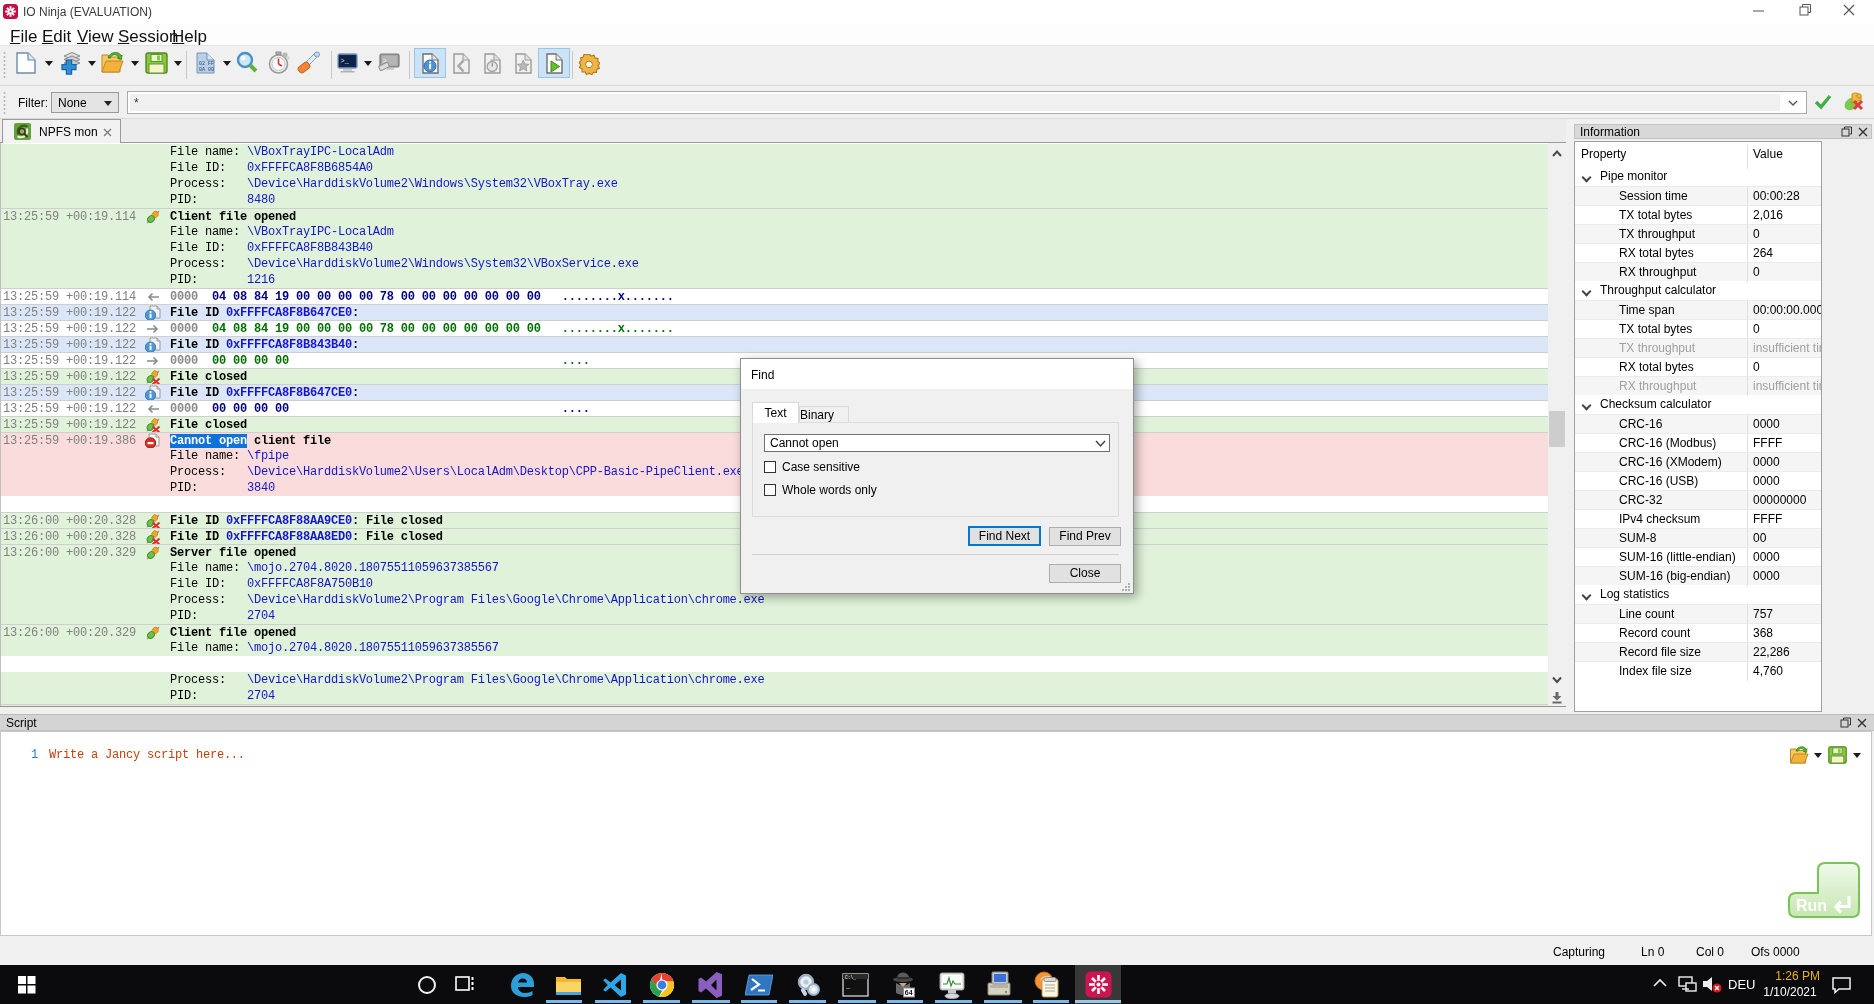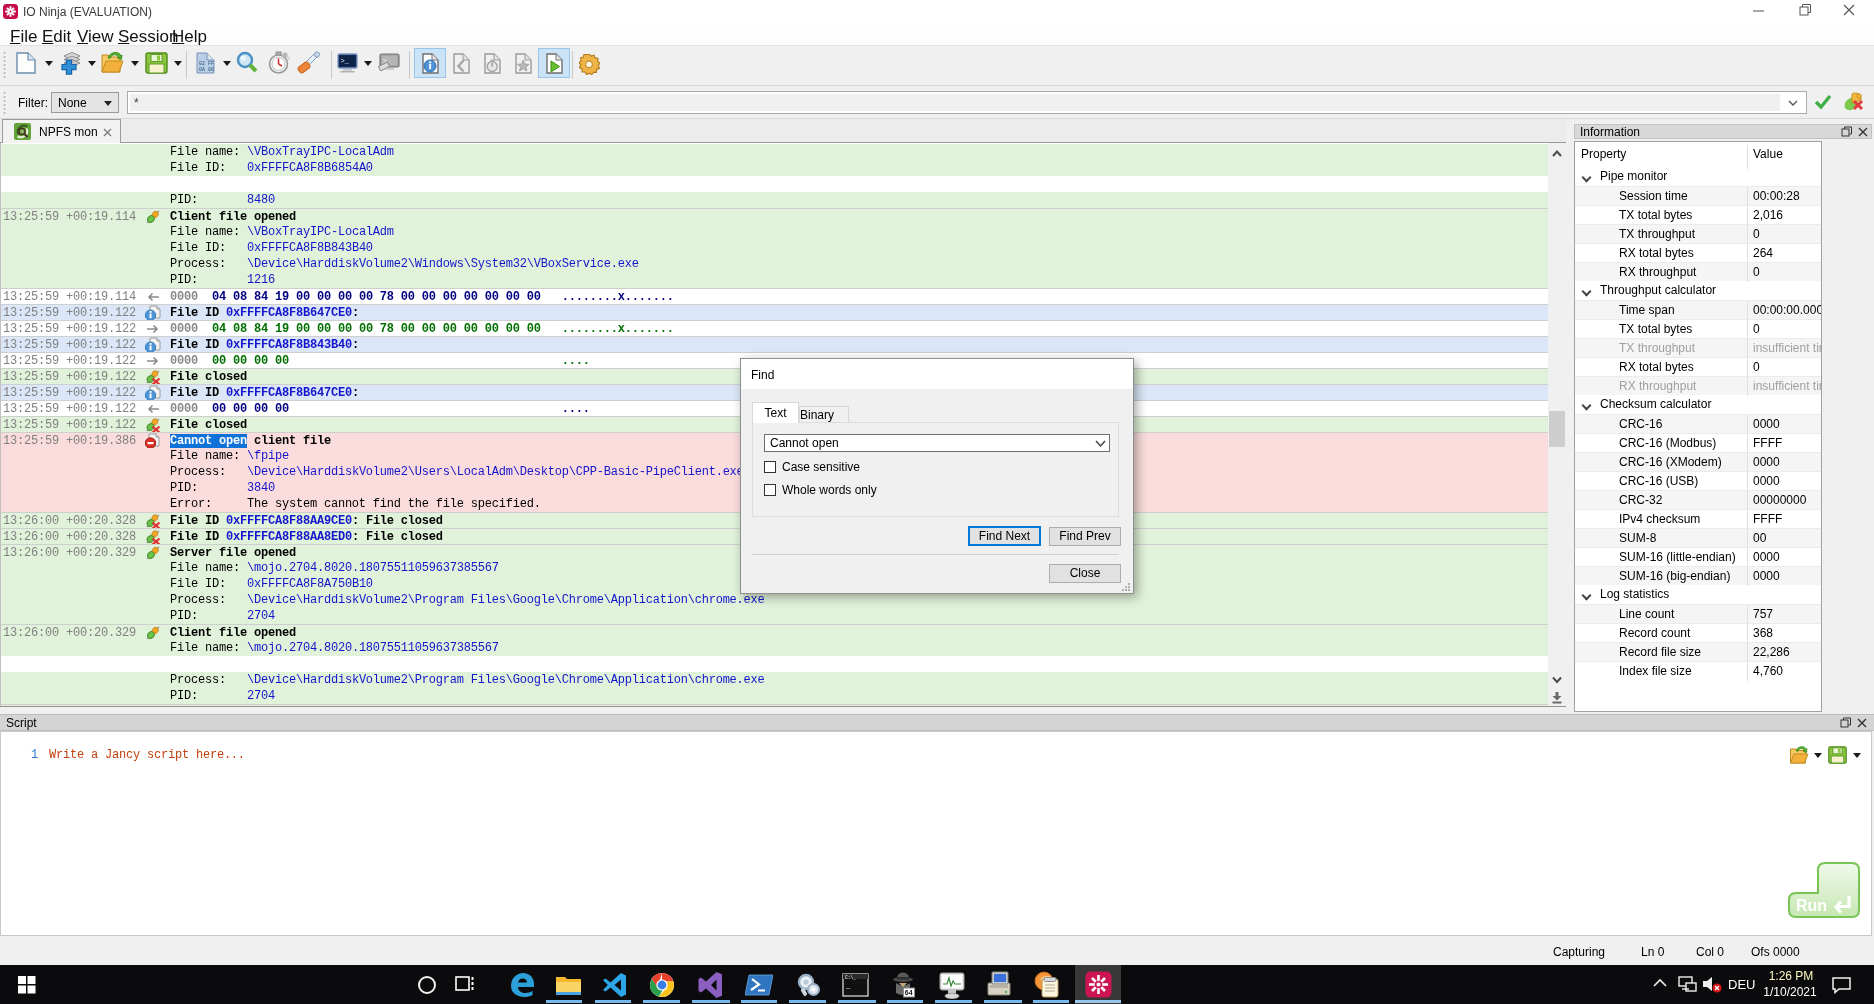--- a/index.html
+++ b/index.html
@@ -289,6 +289,7 @@
 <div id="log">
     <div class="row g" style="top:1px"><span class="ct">File name: <span class="v">\VBoxTrayIPC-LocalAdm</span></span></div>
     <div class="row g" style="top:17px"><span class="ct">File ID:   <span class="v">0xFFFFCA8F8B6854A0</span></span></div>
+    <div class="row g" style="top:33px"><span class="ct">Process:   <span class="v">\Device\HarddiskVolume2\Windows\System32\VBoxTray.exe</span></span></div>
     <div class="row g" style="top:49px"><span class="ct">PID:       <span class="v">8480</span></span></div>
     <div class="row g sep" style="top:65px"><span class="ts">13:25:59 +00:19.114</span><svg class="licon" width="16" height="16">
         <line x1="2" y1="14" x2="14" y2="2" stroke="#9a9a9a" stroke-width="1.6"></line>

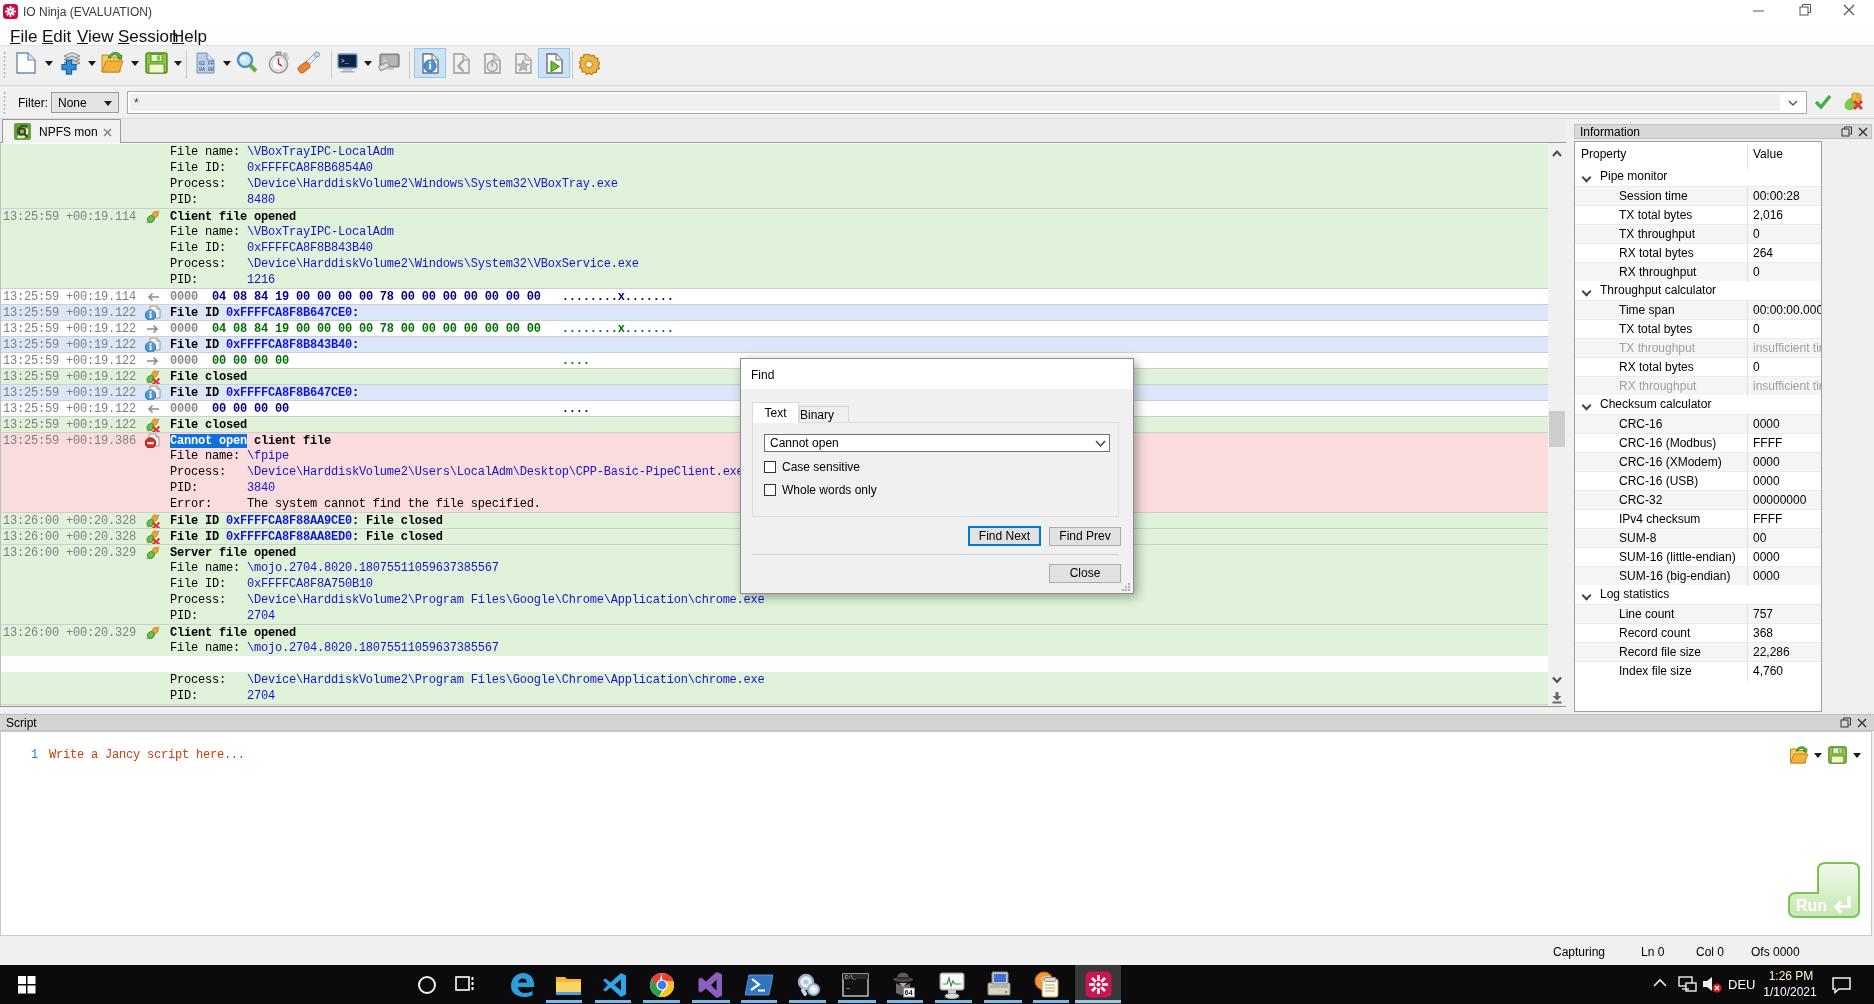--- a/index.html
+++ b/index.html
@@ -360,7 +360,6 @@
     <div class="row p" style="top:305px"><span class="ct">File name: <span class="v">\fpipe</span></span></div>
     <div class="row p" style="top:321px"><span class="ct">Process:   <span class="v">\Device\HarddiskVolume2\Users\LocalAdm\Desktop\CPP-Basic-PipeClient.exe</span></span></div>
     <div class="row p" style="top:337px"><span class="ct">PID:       <span class="v">3840</span></span></div>
-    <div class="row p" style="top:353px"><span class="ct">Error:     The system cannot find the file specified.</span></div>
     <div class="row g sep" style="top:369px"><span class="ts">13:26:00 +00:20.328</span><svg class="licon" width="16" height="16">
         <line x1="2" y1="14" x2="14" y2="2" stroke="#9a9a9a" stroke-width="1.6"></line>
         <ellipse cx="5.5" cy="10" rx="3.6" ry="3" fill="#6cc24a" stroke="#3f8f27" transform="rotate(-45 5.5 10)"></ellipse>

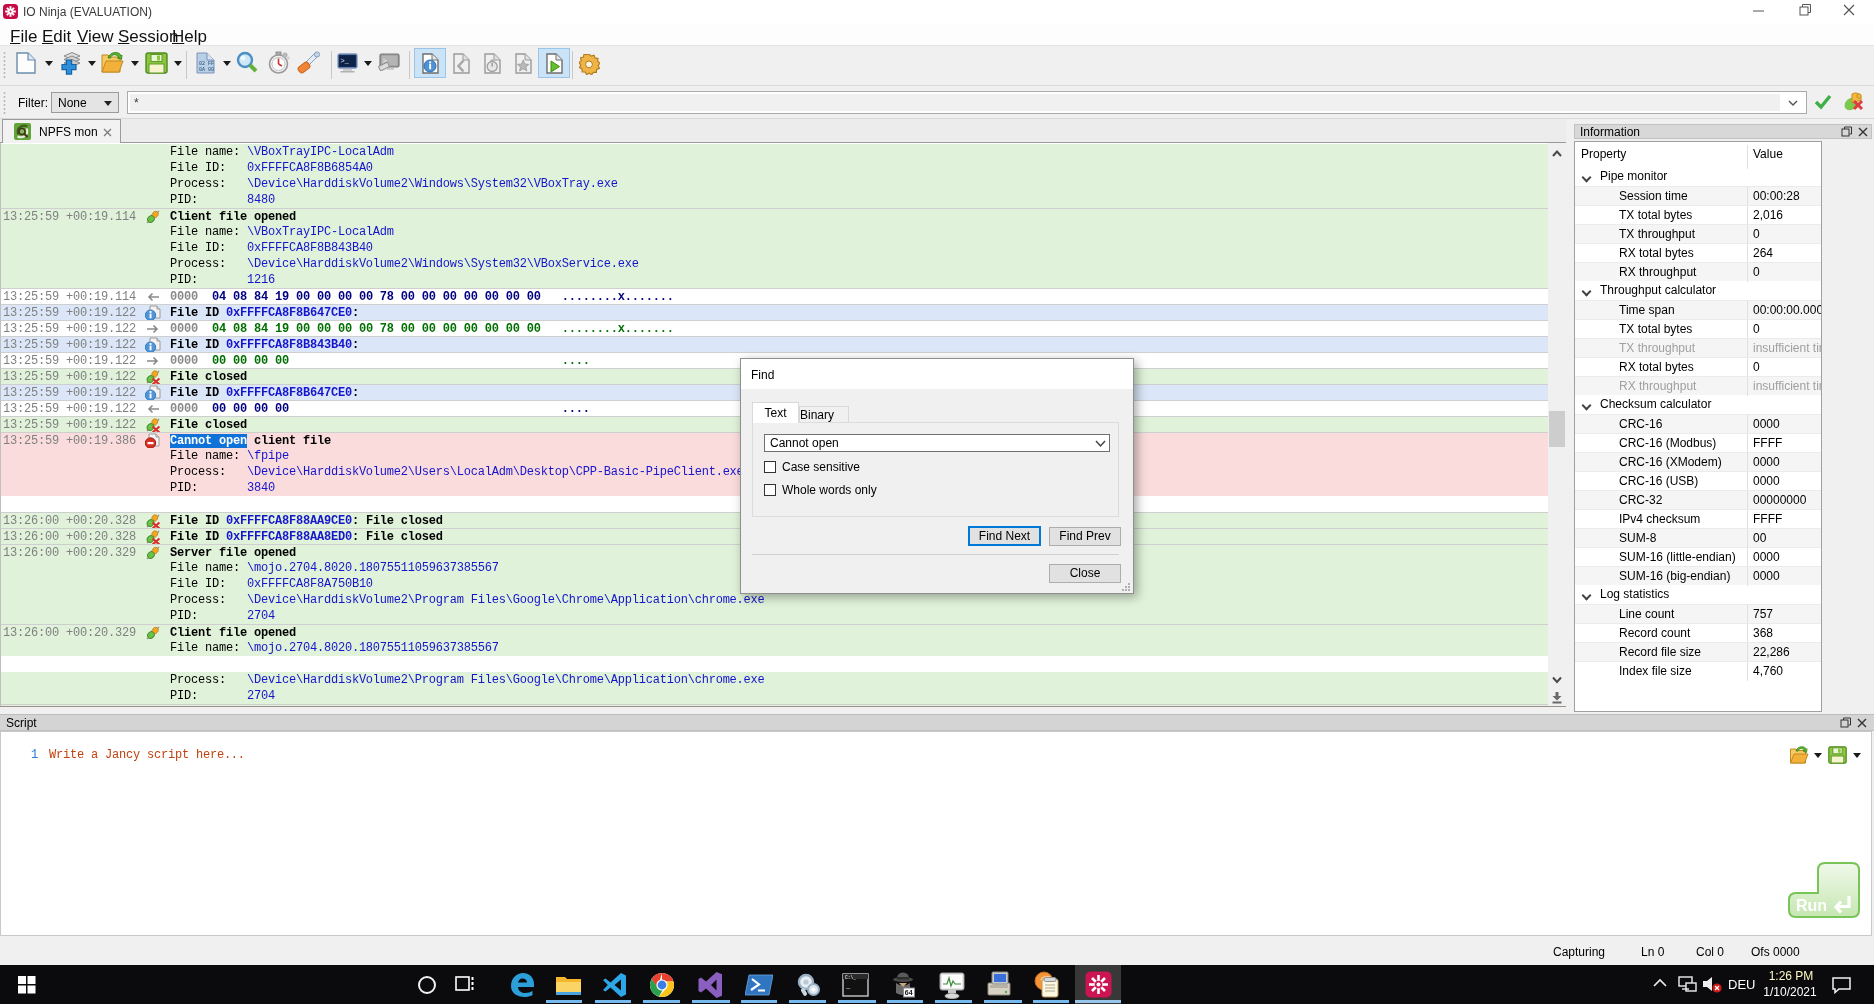--- a/index.html
+++ b/index.html
@@ -766,7 +766,7 @@
       <path d="M13 11 L17 15 M17 11 L13 15" stroke="#fff" stroke-width="1.3"></path>
     </svg>
   <span class="abs" style="left:1728px;top:12px;font-size:13px;color:#fff">DEU</span>
-  <span class="abs" style="left:1762px;top:4px;font-size:12px;color:#fef9c3;width:58px;text-align:center">1:26 PM</span>
+  <span class="abs" style="left:1762px;top:4px;font-size:12px;color:#eab308;width:58px;text-align:right">1:26 PM</span>
   <span class="abs" style="left:1758px;top:20px;font-size:12px;color:#fff;width:64px;text-align:center">1/10/2021</span>
   <svg class="abs" style="left:1831px;top:11px" width="21" height="18">
       <path d="M2 2 L19 2 L19 13 L8 13 L4 16.5 L4 13 L2 13 Z" fill="none" stroke="#f2f2f2" stroke-width="1.5"></path>

